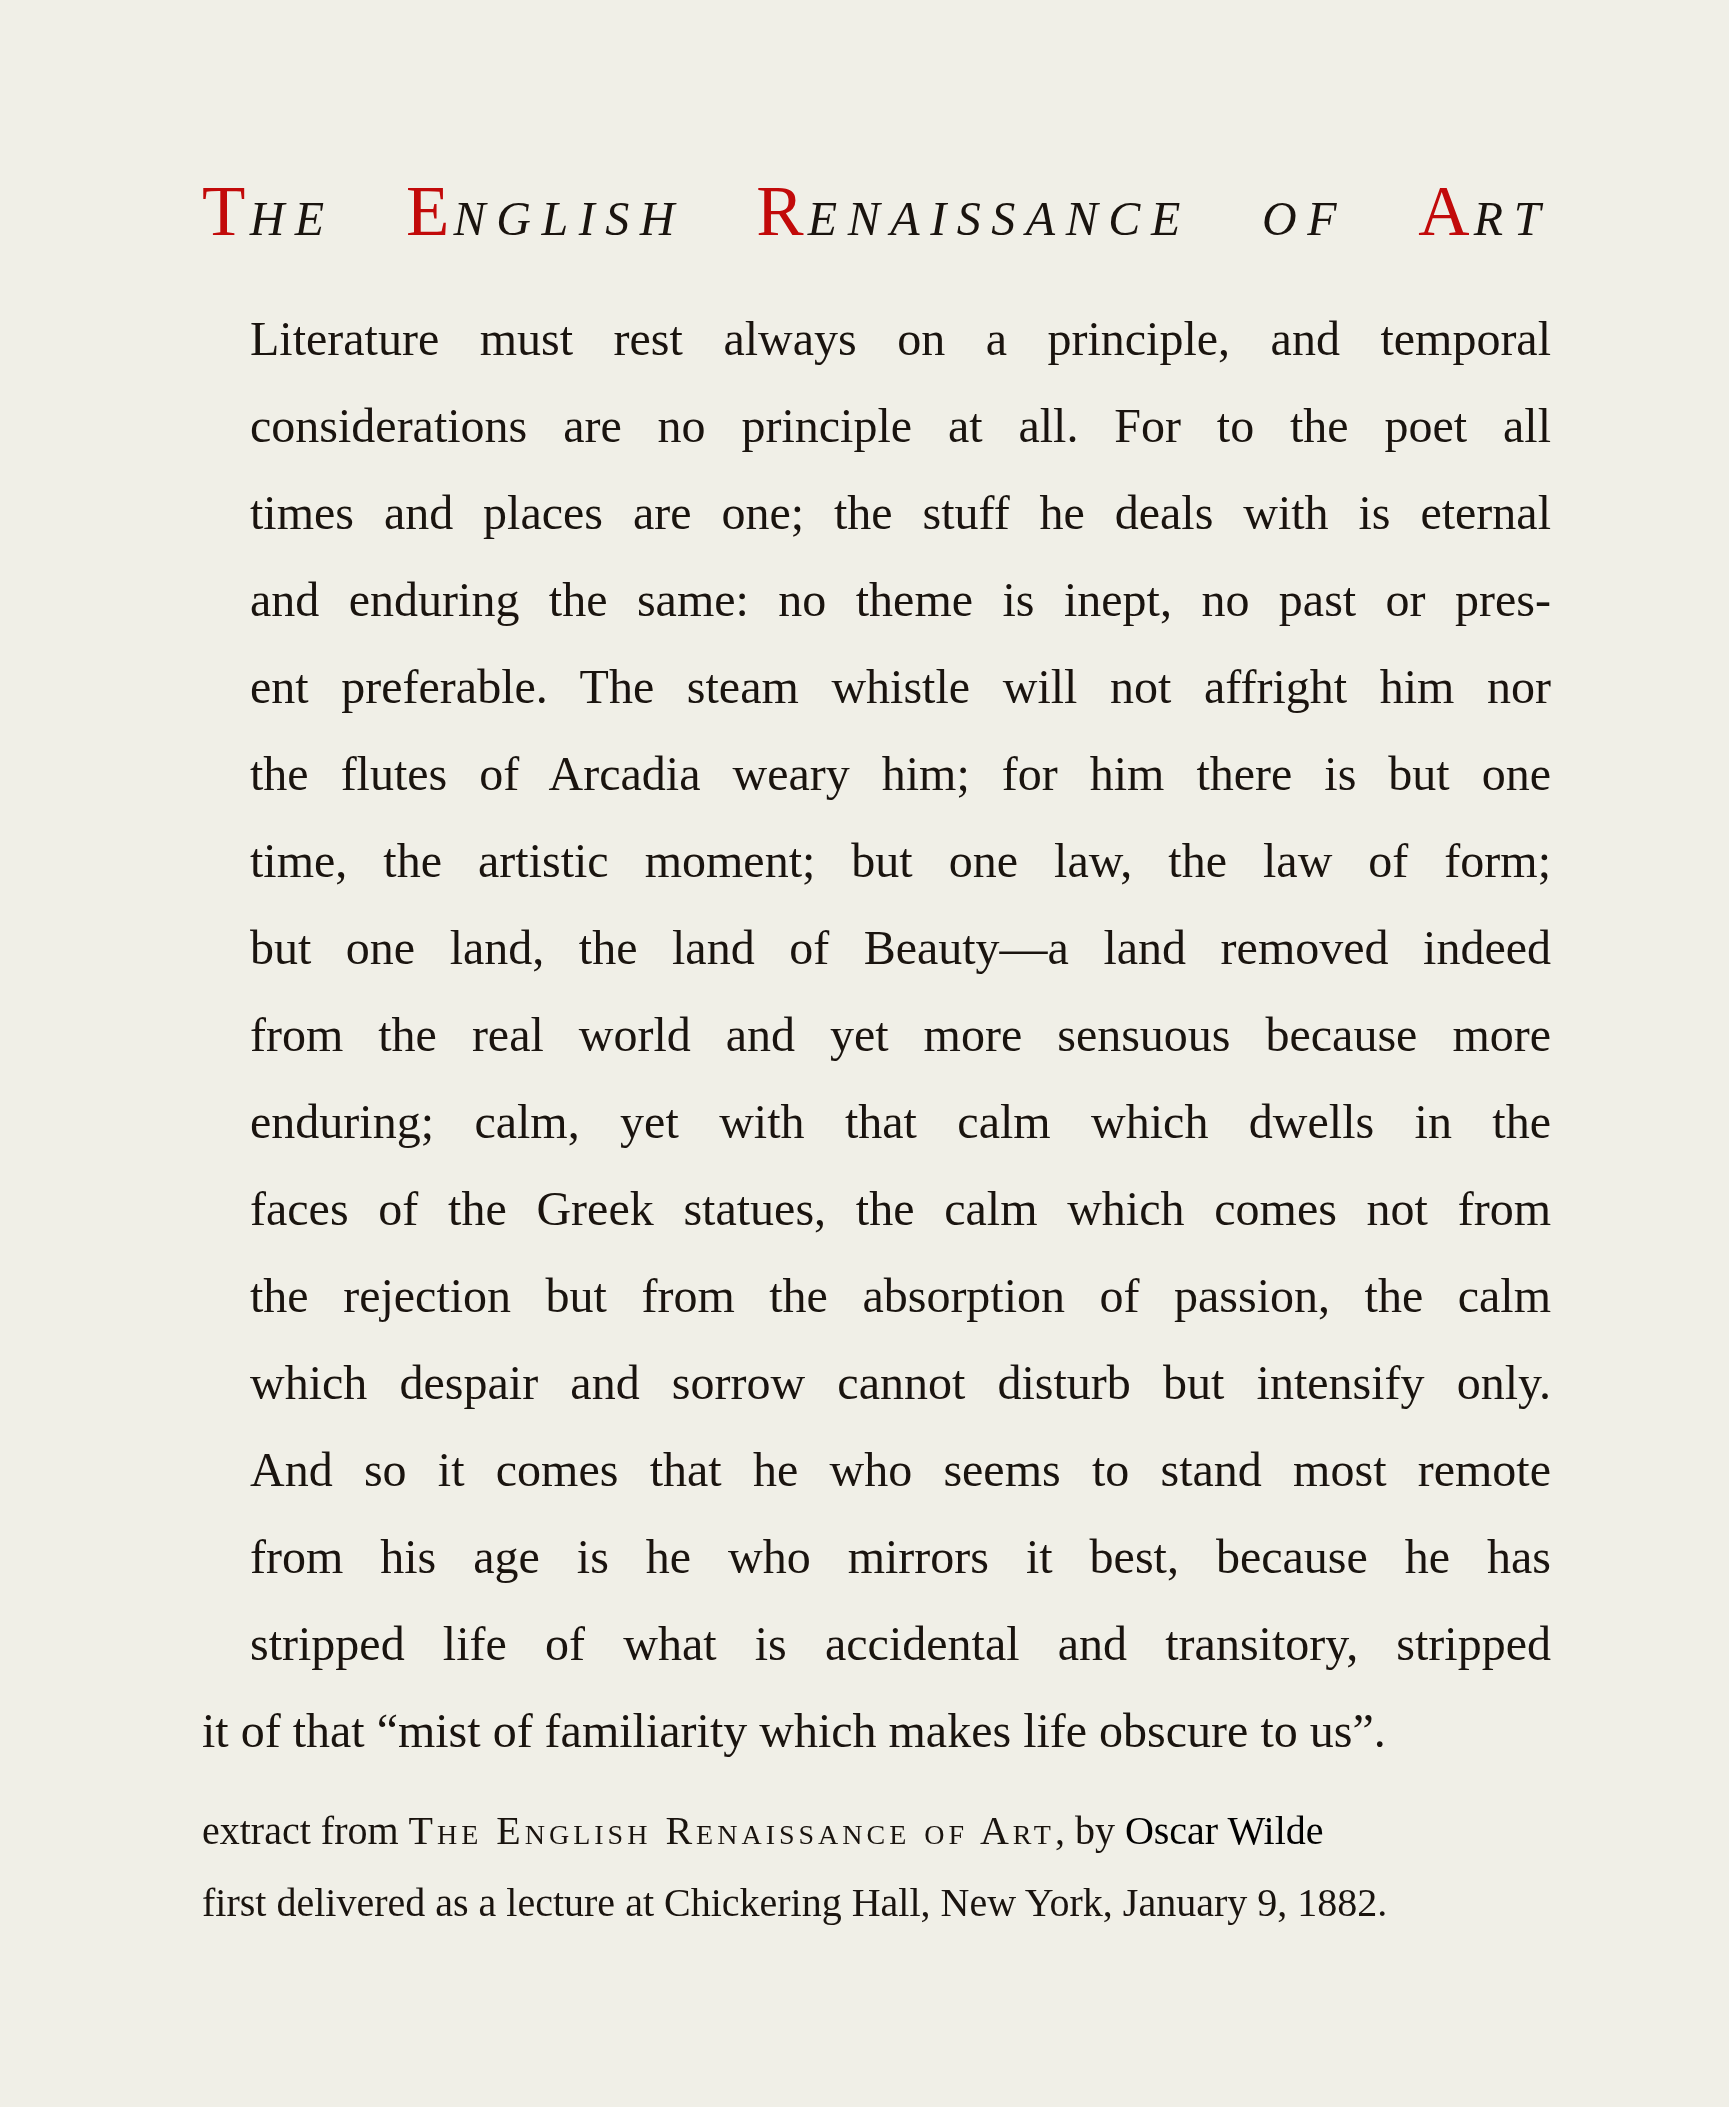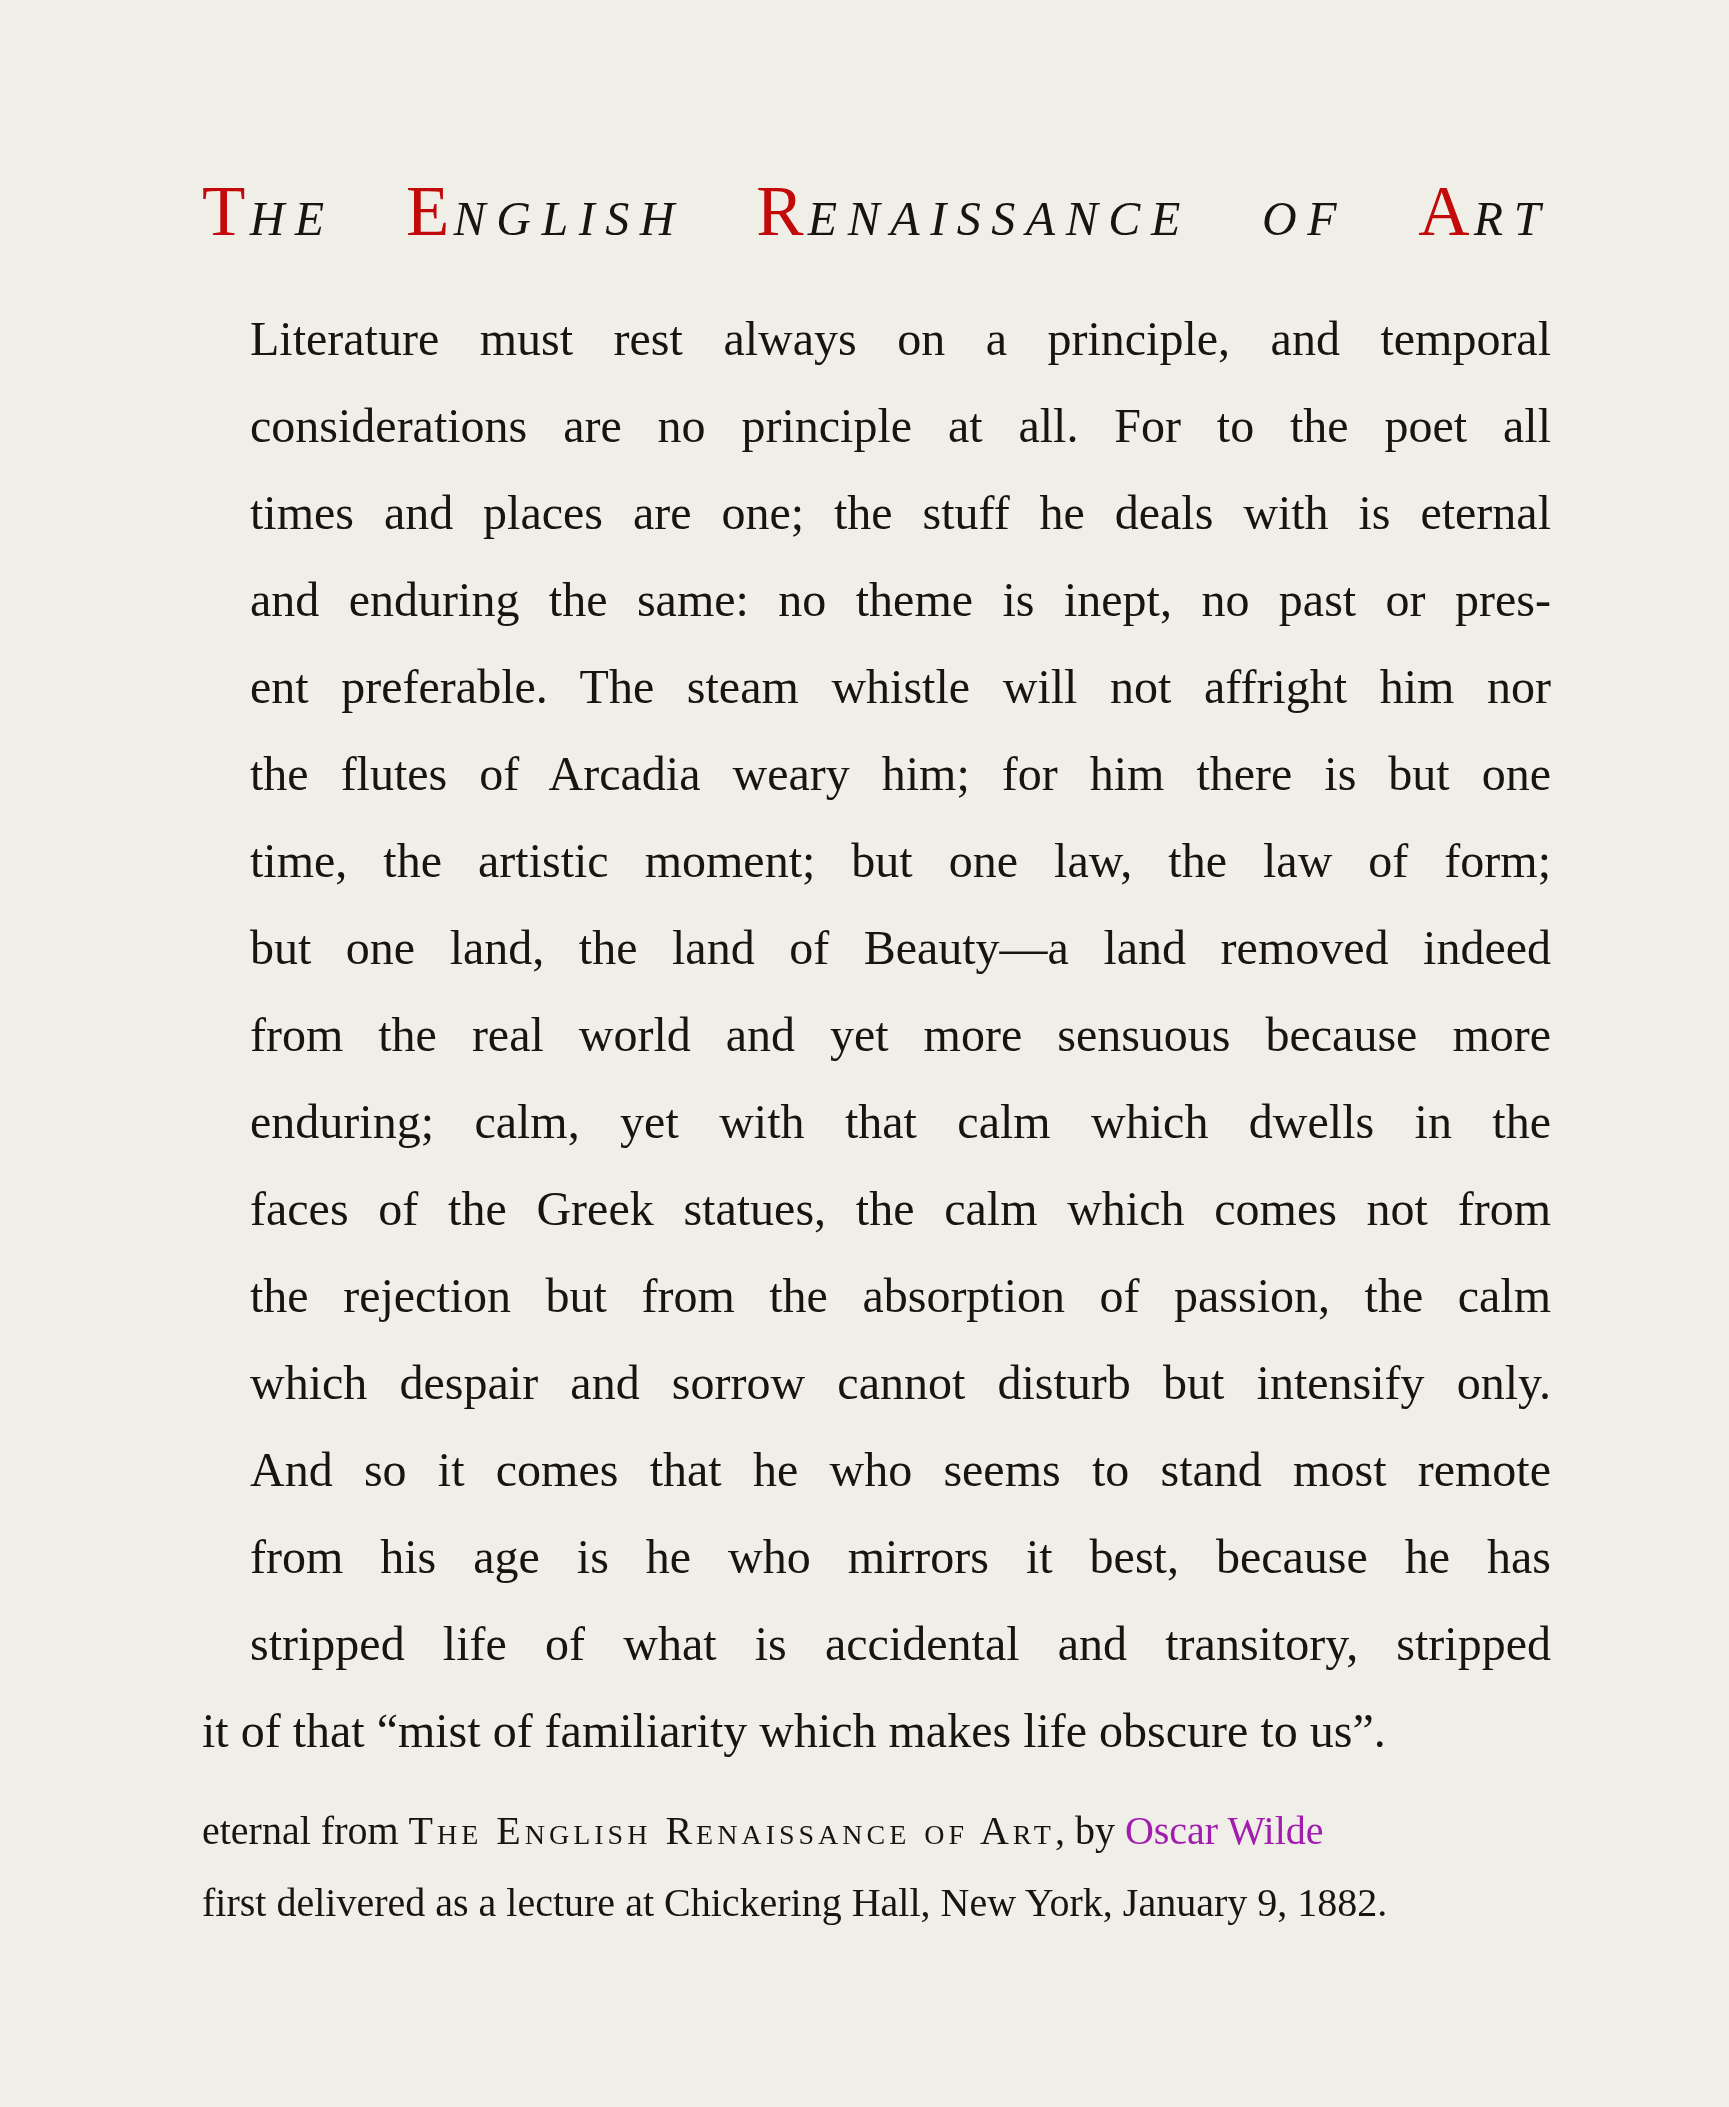--- a/index.html
+++ b/index.html
@@ -124,7 +124,7 @@
     </div>
 
     <div class="attr">
-      <div class="aline"><span class="it">eternal from </span><span class="fsc">The English Renaissance of Art</span><span class="it">, by </span><span class="it red">Oscar Wilde</span></div>
+      <div class="aline"><span class="it">extract from </span><span class="fsc">The English Renaissance of Art</span><span class="it">, by </span><span class="it red">Oscar Wilde</span></div>
       <div class="aline it">first delivered as a lecture at Chickering Hall, New York, January 9, 1882.</div>
     </div>
 

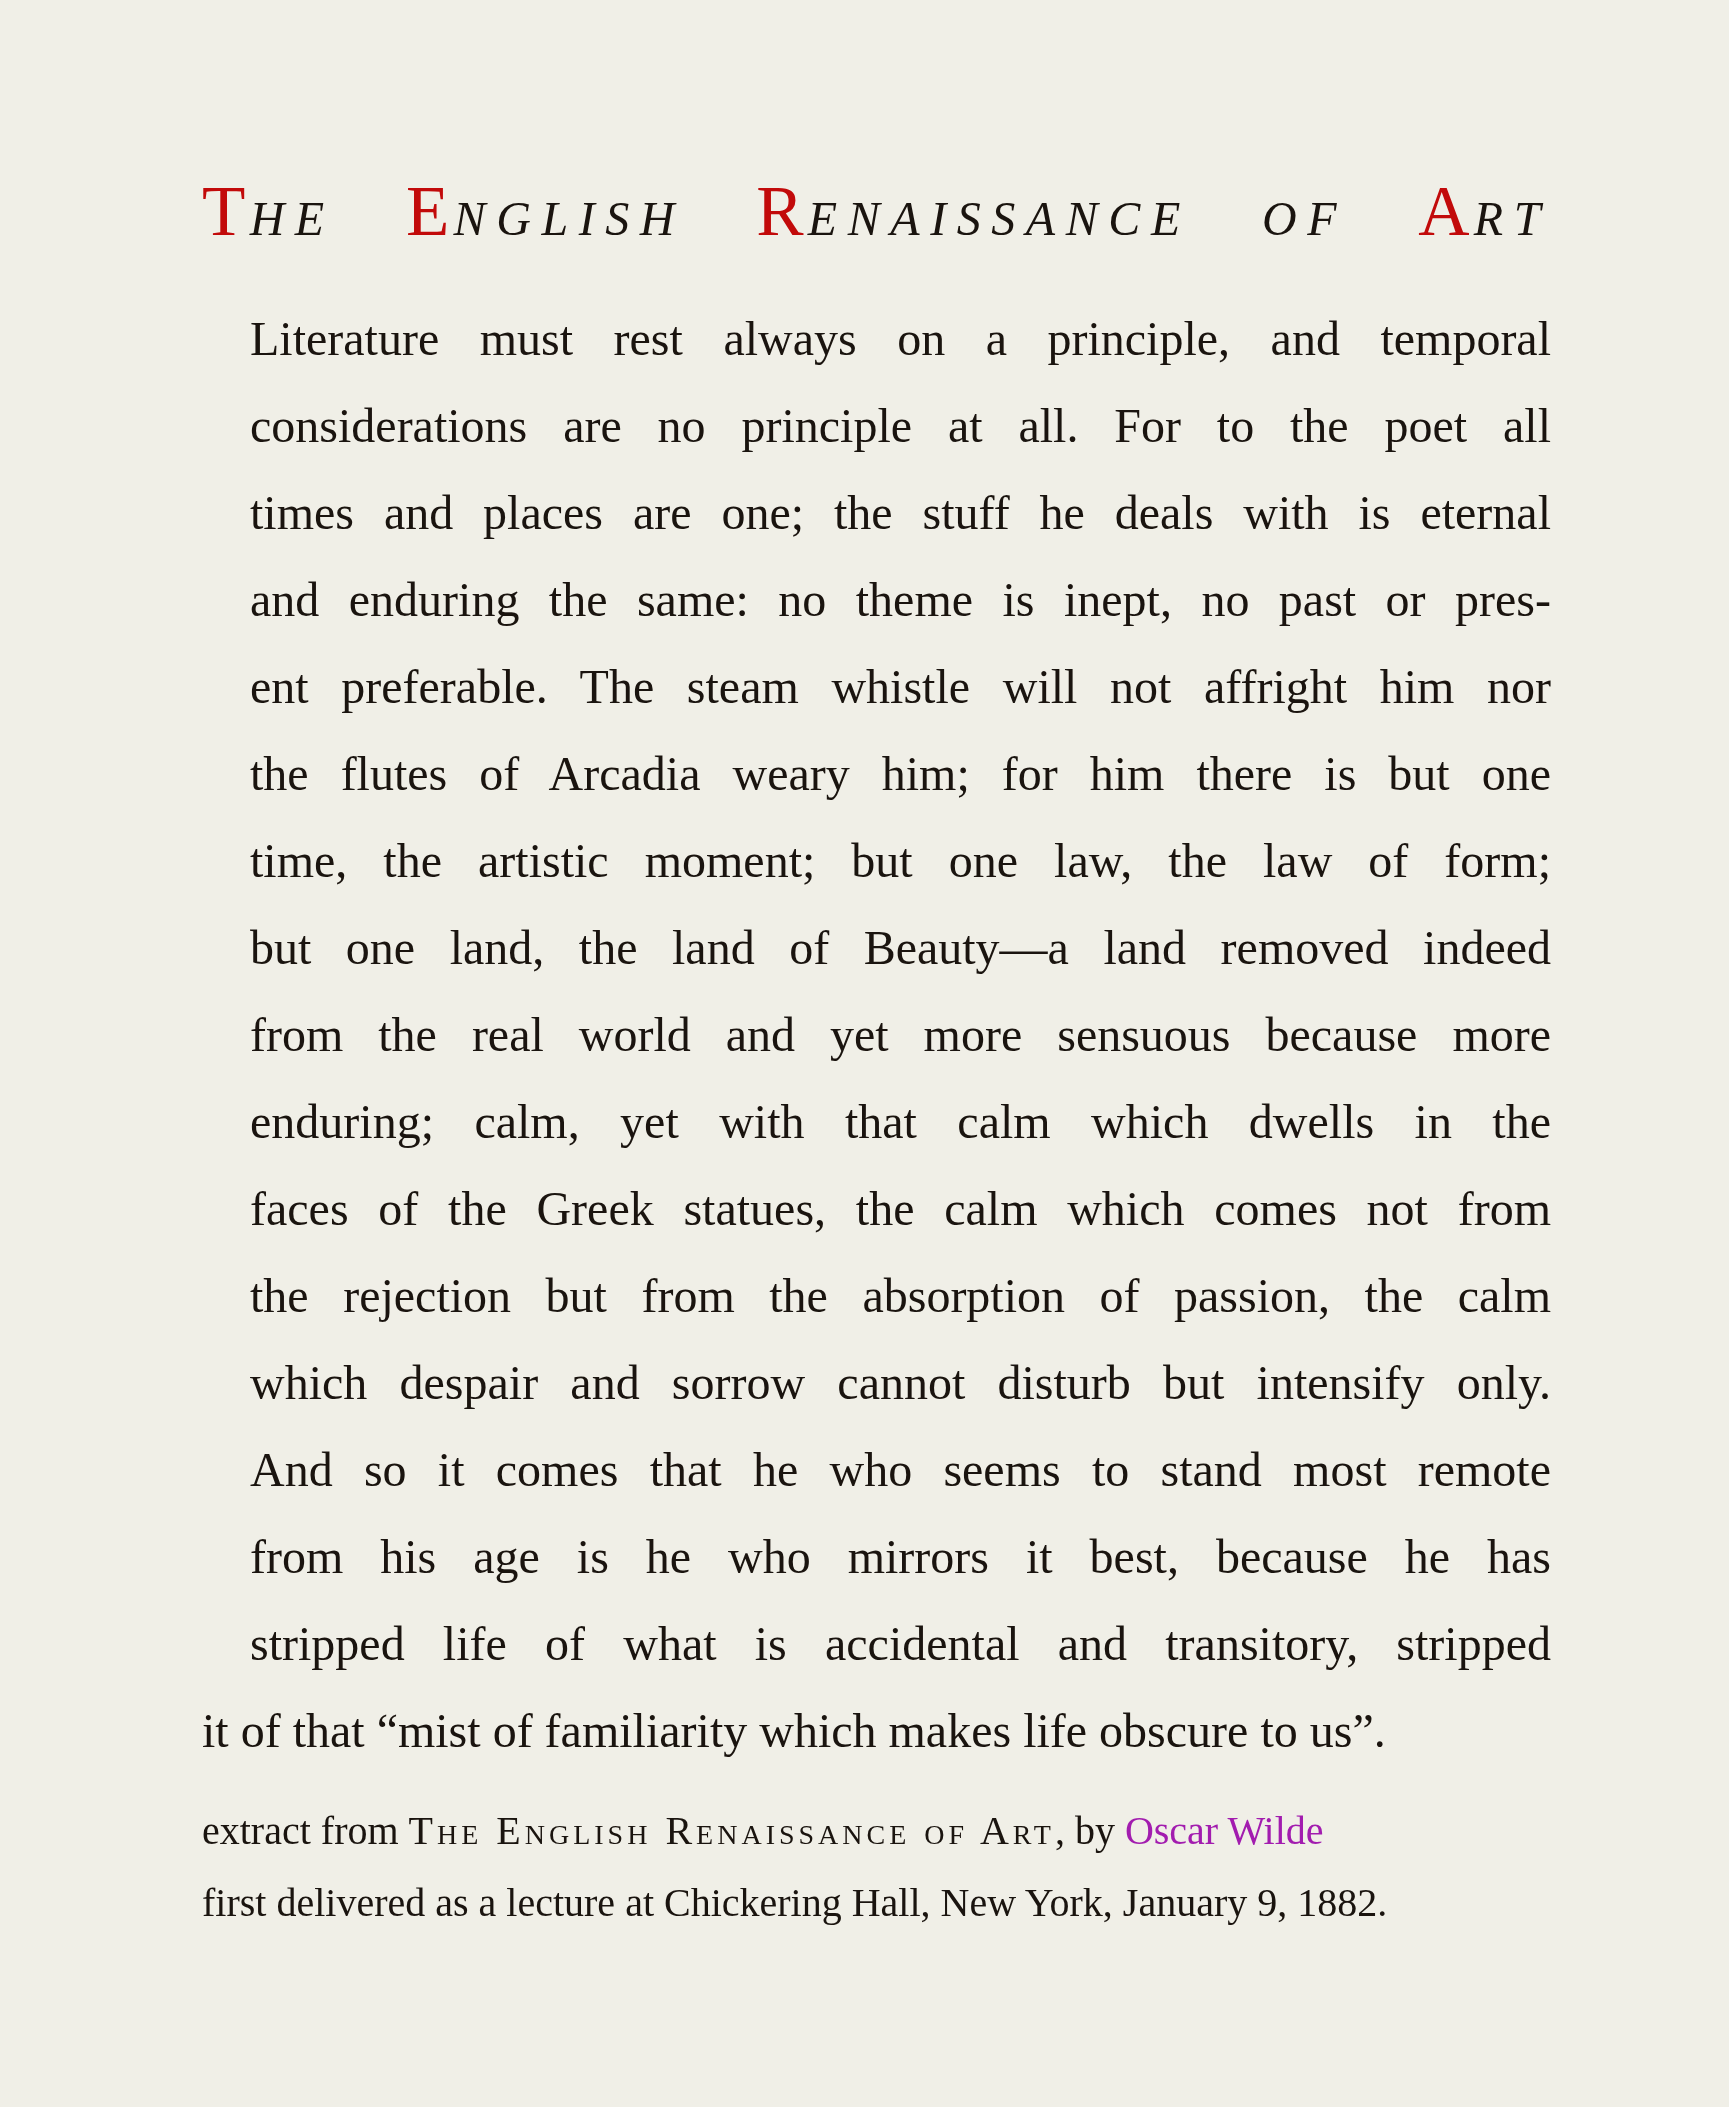--- a/index.html
+++ b/index.html
@@ -73,7 +73,7 @@
     font-variant: small-caps;
     letter-spacing: 0.1em;
   }
-  .red { color: #a21caf; }
+  .red { color: #000000; }
 </style>
 </head>
 <body>

